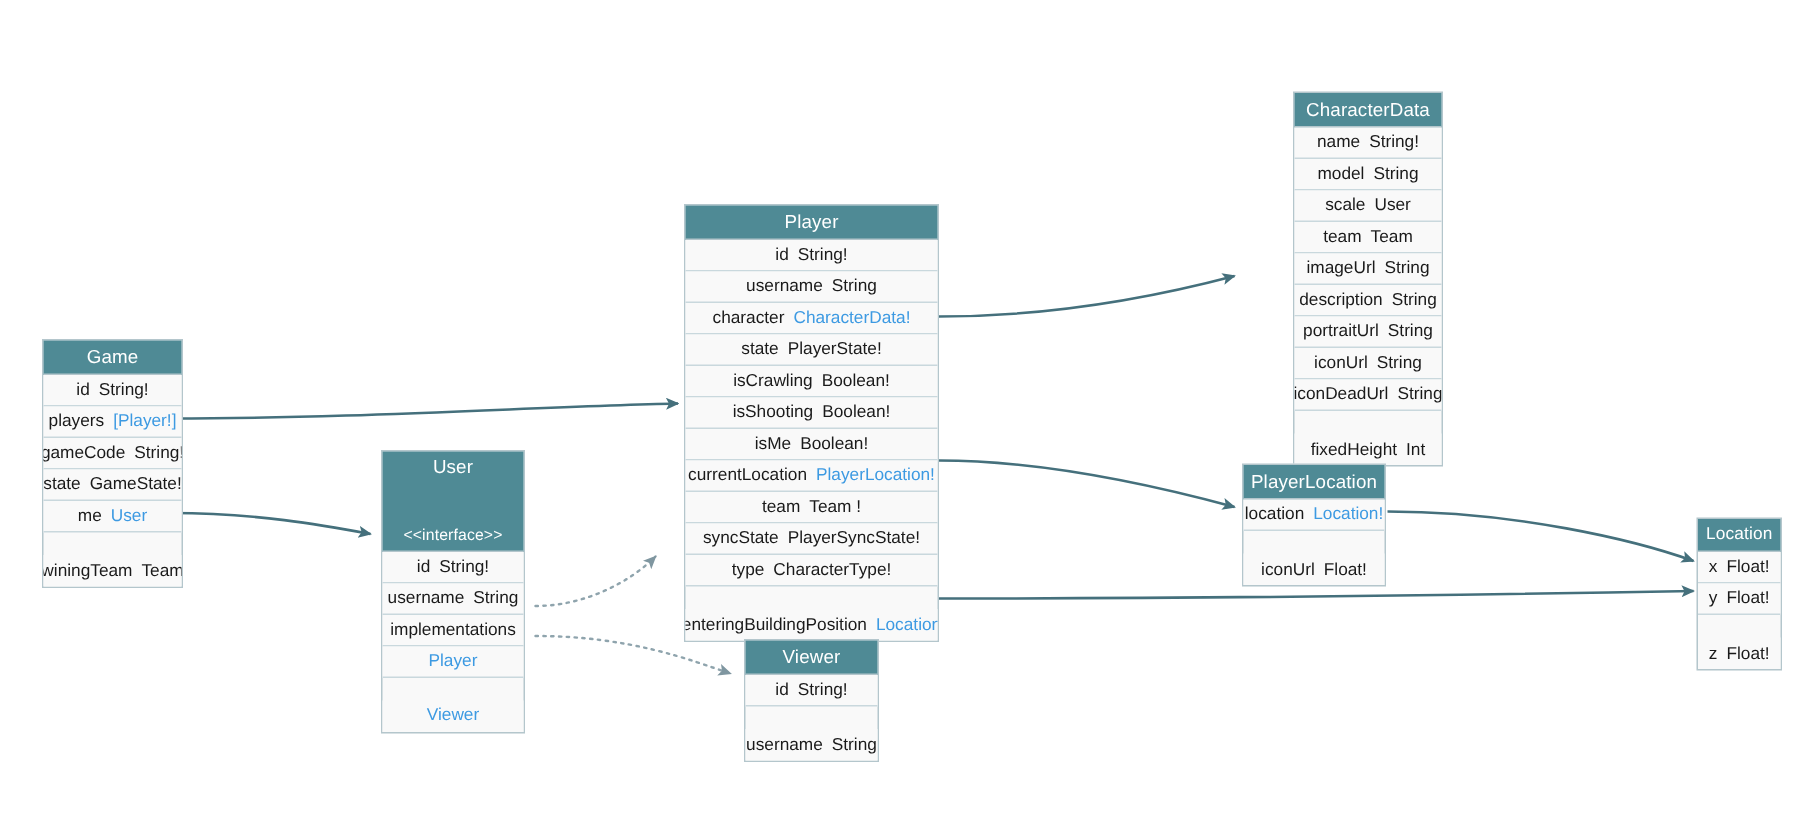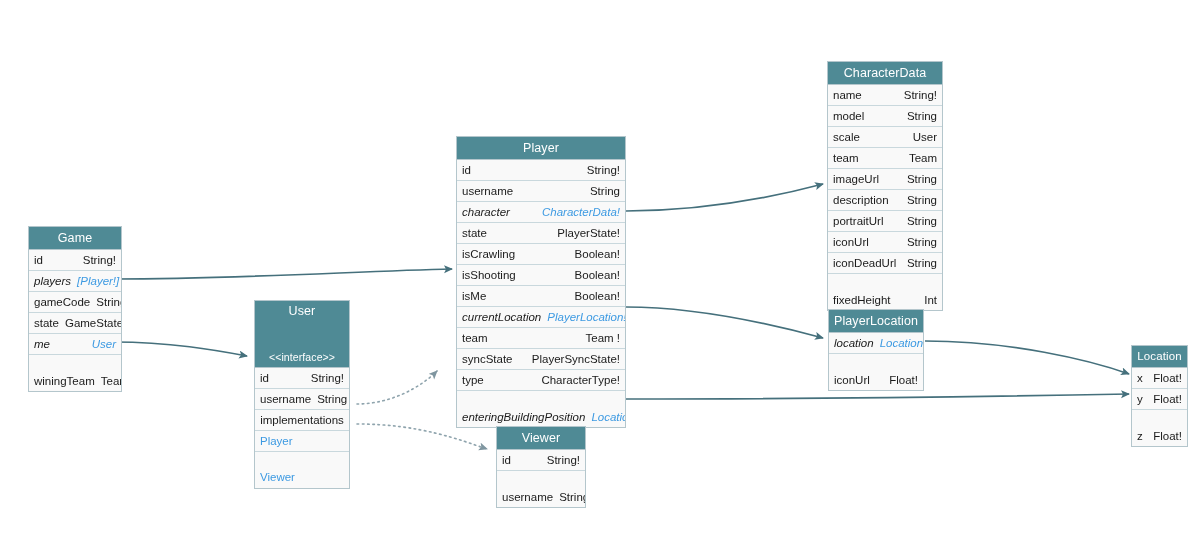--- a/index.html
+++ b/index.html
@@ -231,7 +231,7 @@
     </div>
   </div>
 
-  <div class="entity" style="left:827px; top:61px; width:116px;">
+  <div class="entity" style="left:862px; top:61px; width:100px;">
     <div class="entity-header">CharacterData</div>
     <div class="row">
       <span class="fname">name</span>

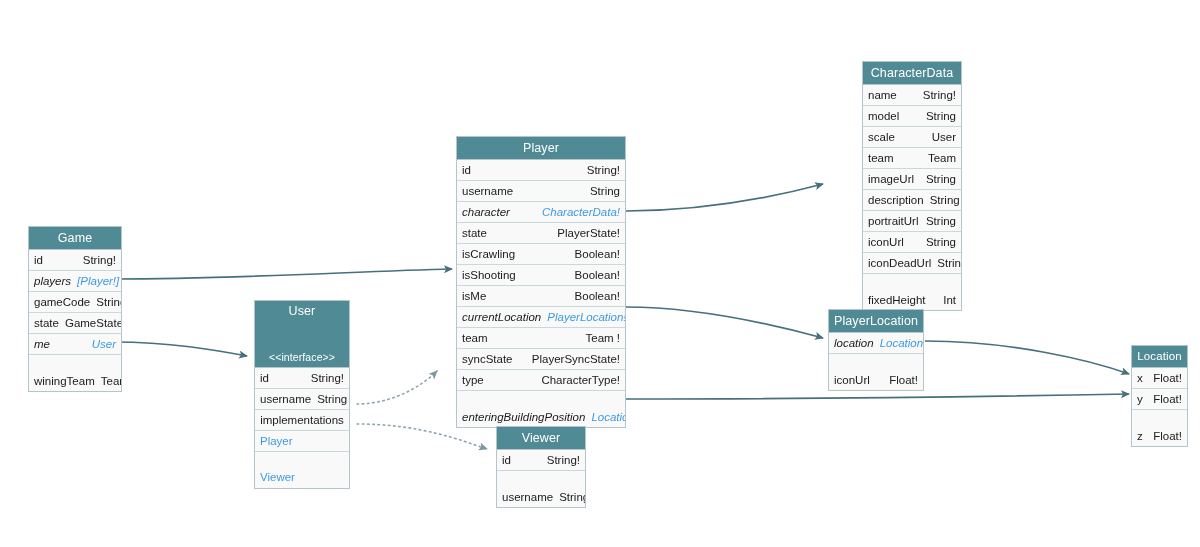--- a/index.html
+++ b/index.html
@@ -55,7 +55,7 @@
   .row {
     display: flex;
     align-items: center;
-    justify-content: space-between;
+    justify-content: center;
     box-sizing: border-box;
     height: 21px;
     padding: 0 5px;

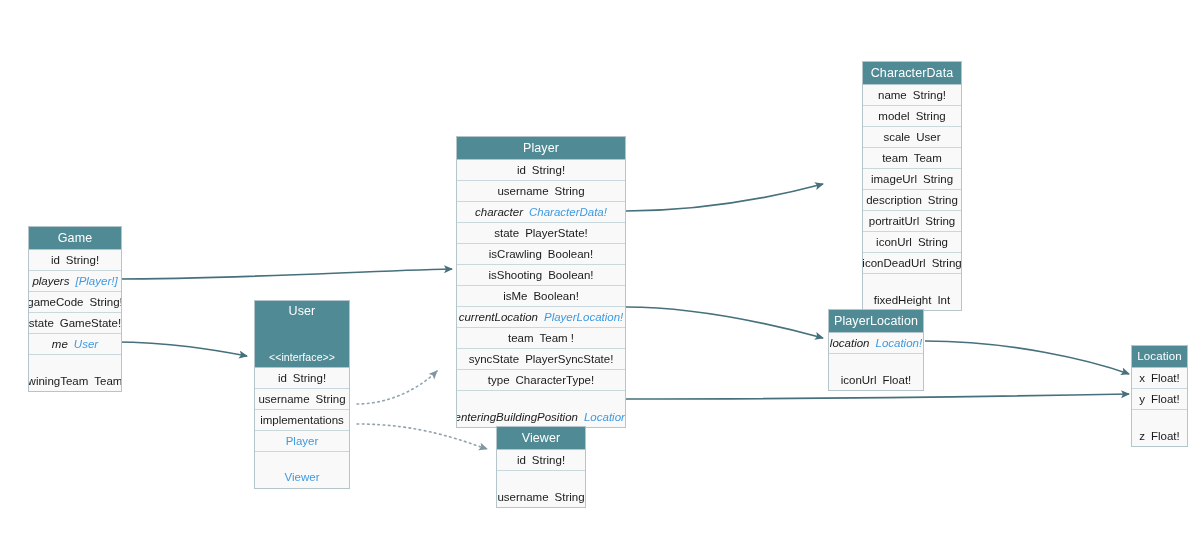--- a/index.html
+++ b/index.html
@@ -77,7 +77,7 @@
     text-align: right;
     padding-left: 6px;
   }
-  .row.link .ftype, .row.link .fname { color: #3d9ae2; font-style: italic; }
+  .row.link .ftype, .row.link .fname { color: #3d9ae2; }
   .row.center {
     justify-content: center;
   }

